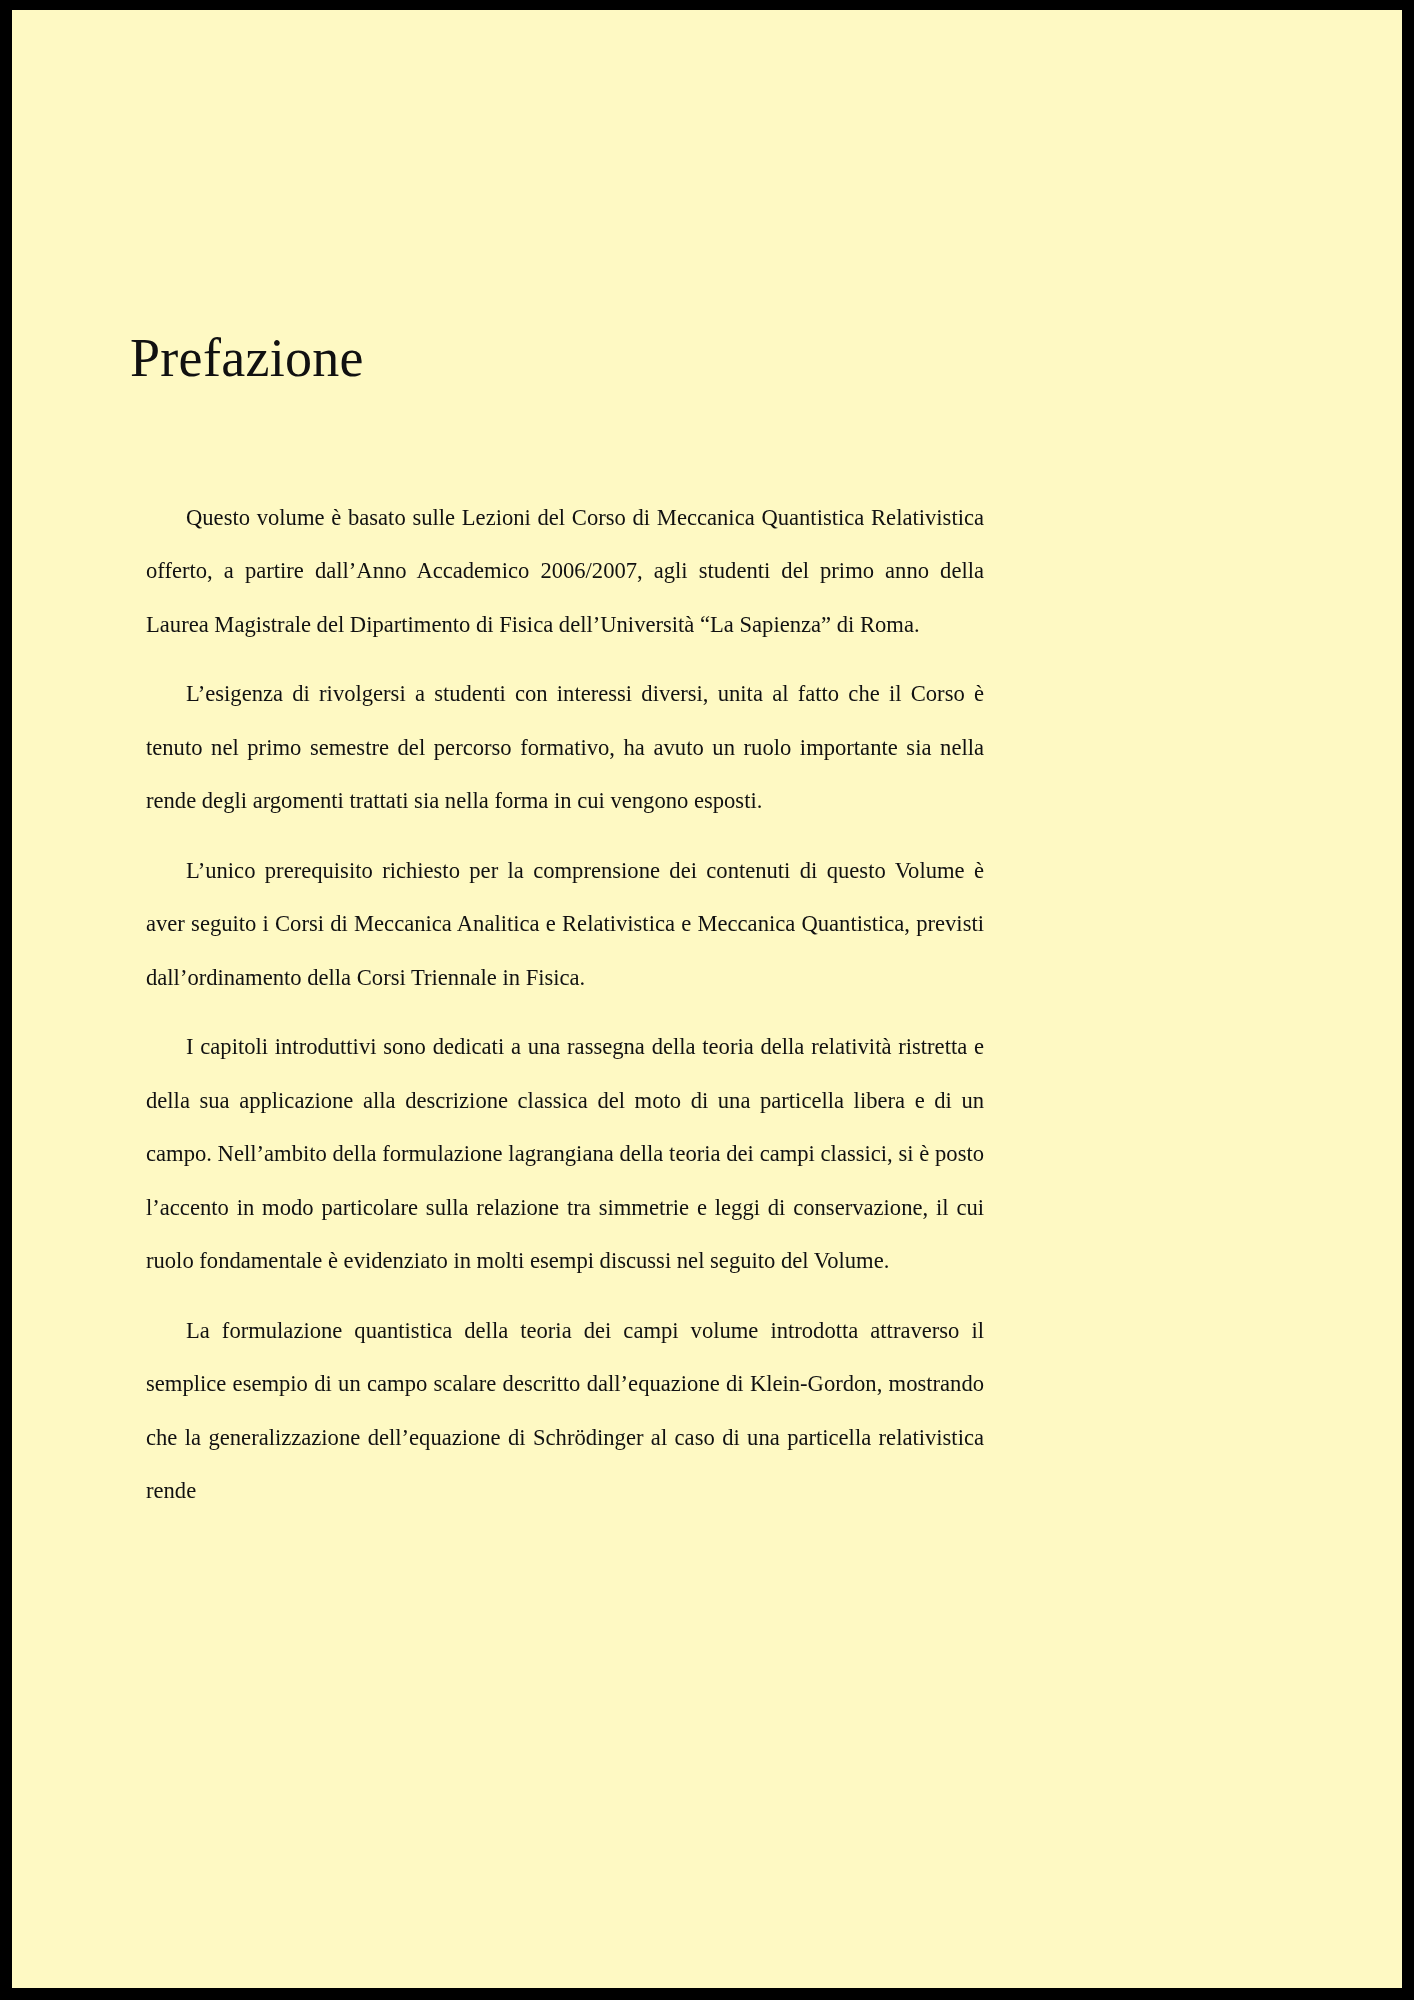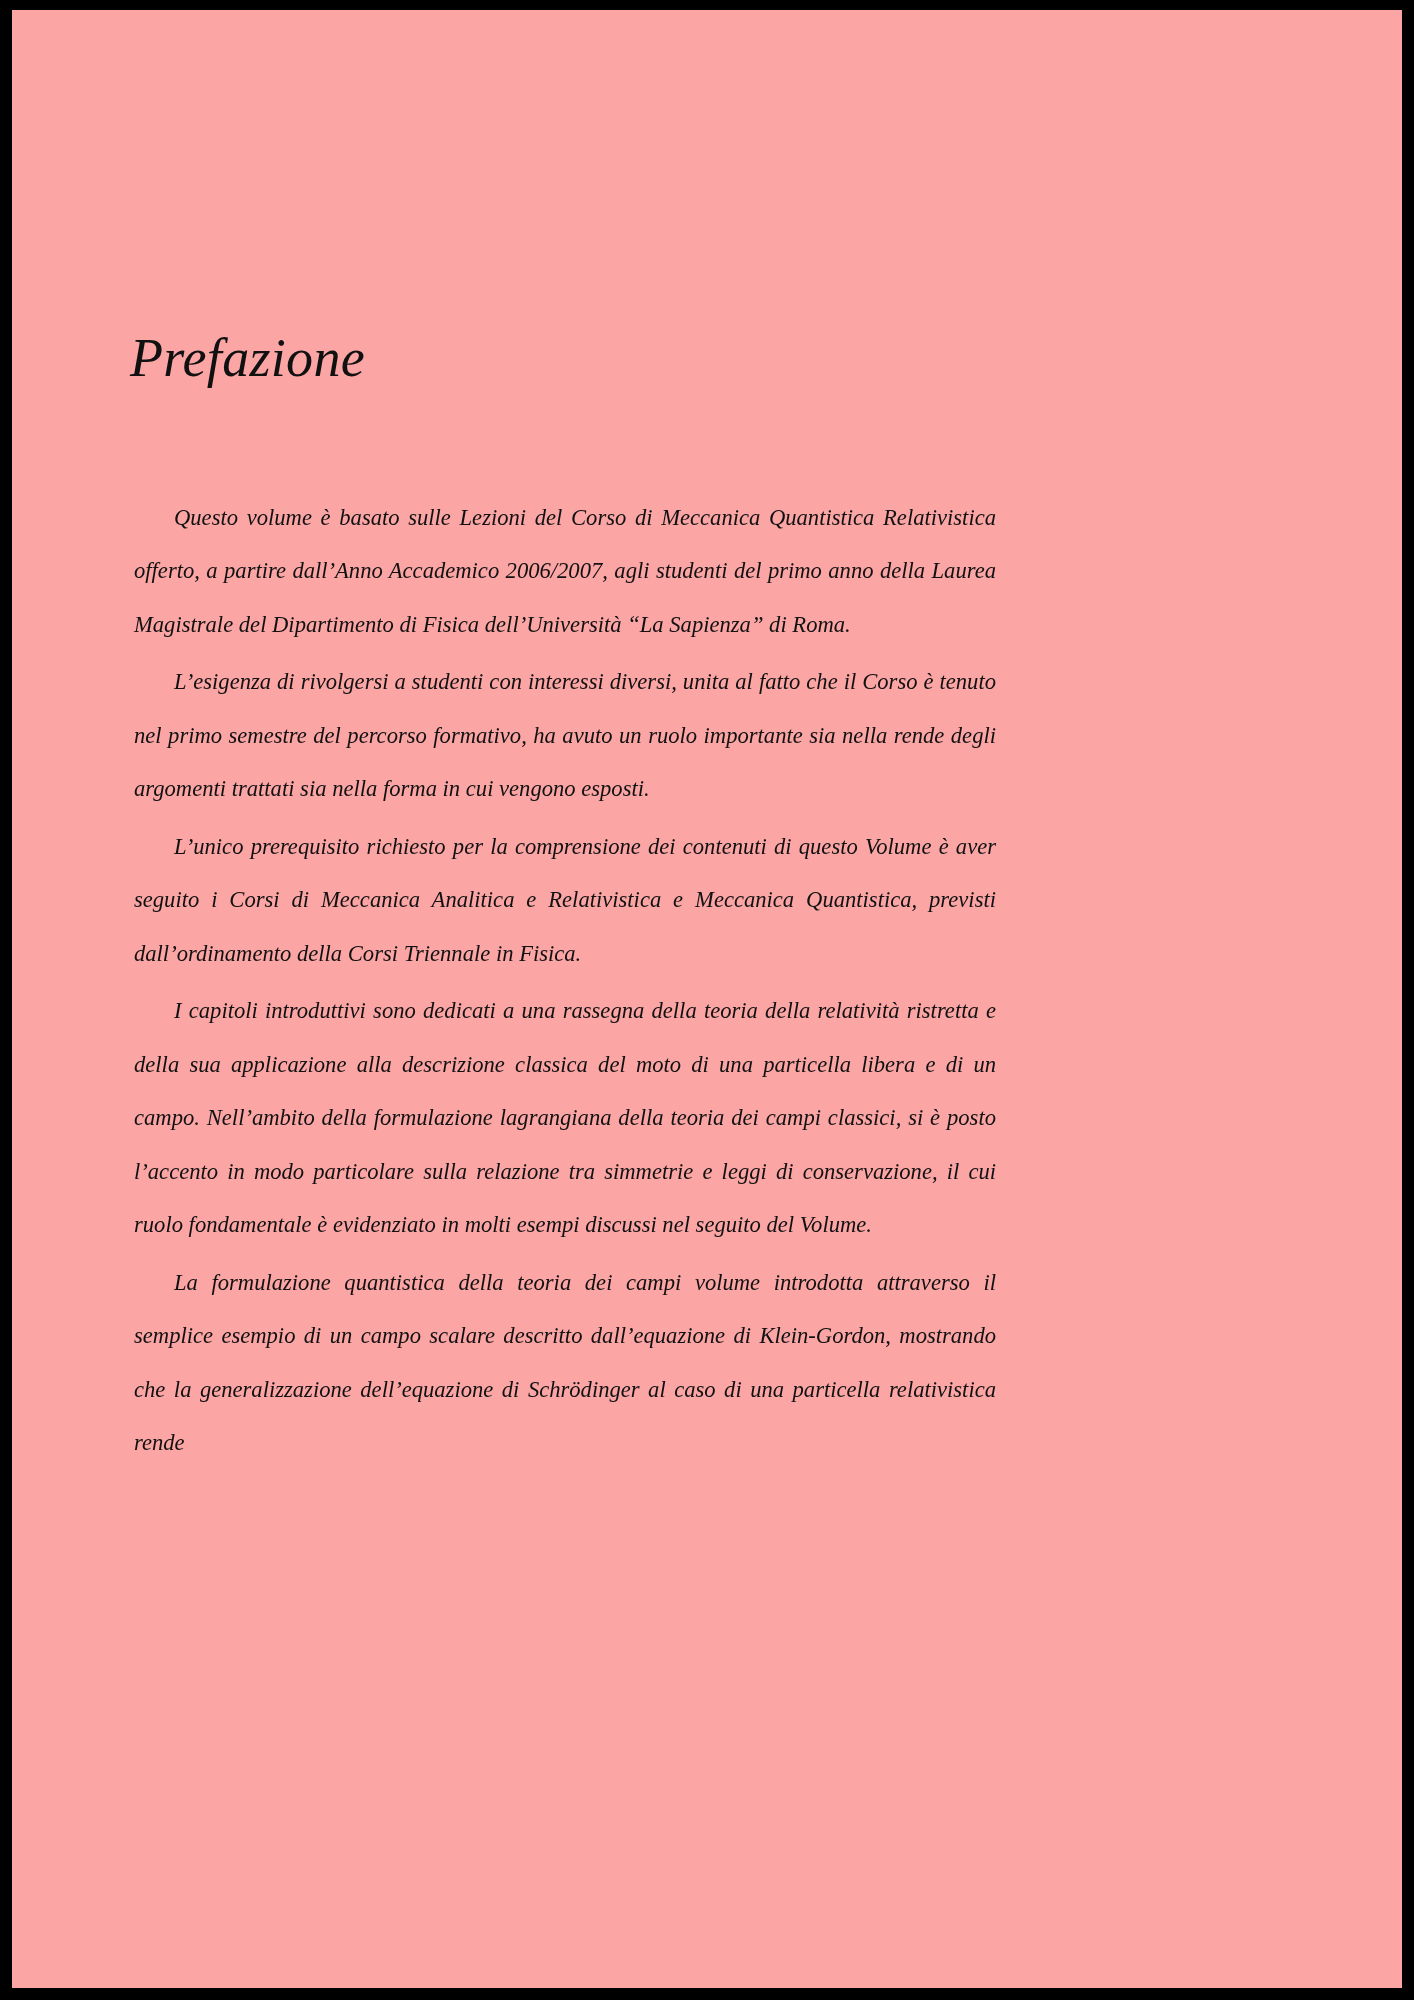--- a/index.html
+++ b/index.html
@@ -23,10 +23,9 @@
     box-sizing: border-box;
     width: 100%;
     height: 100%;
-    background: #fca5a5;
+    background: #fef9c3;
     position: relative;
     overflow: hidden;
-    font-style: italic;
   }
   .page-body {
     box-sizing: border-box;

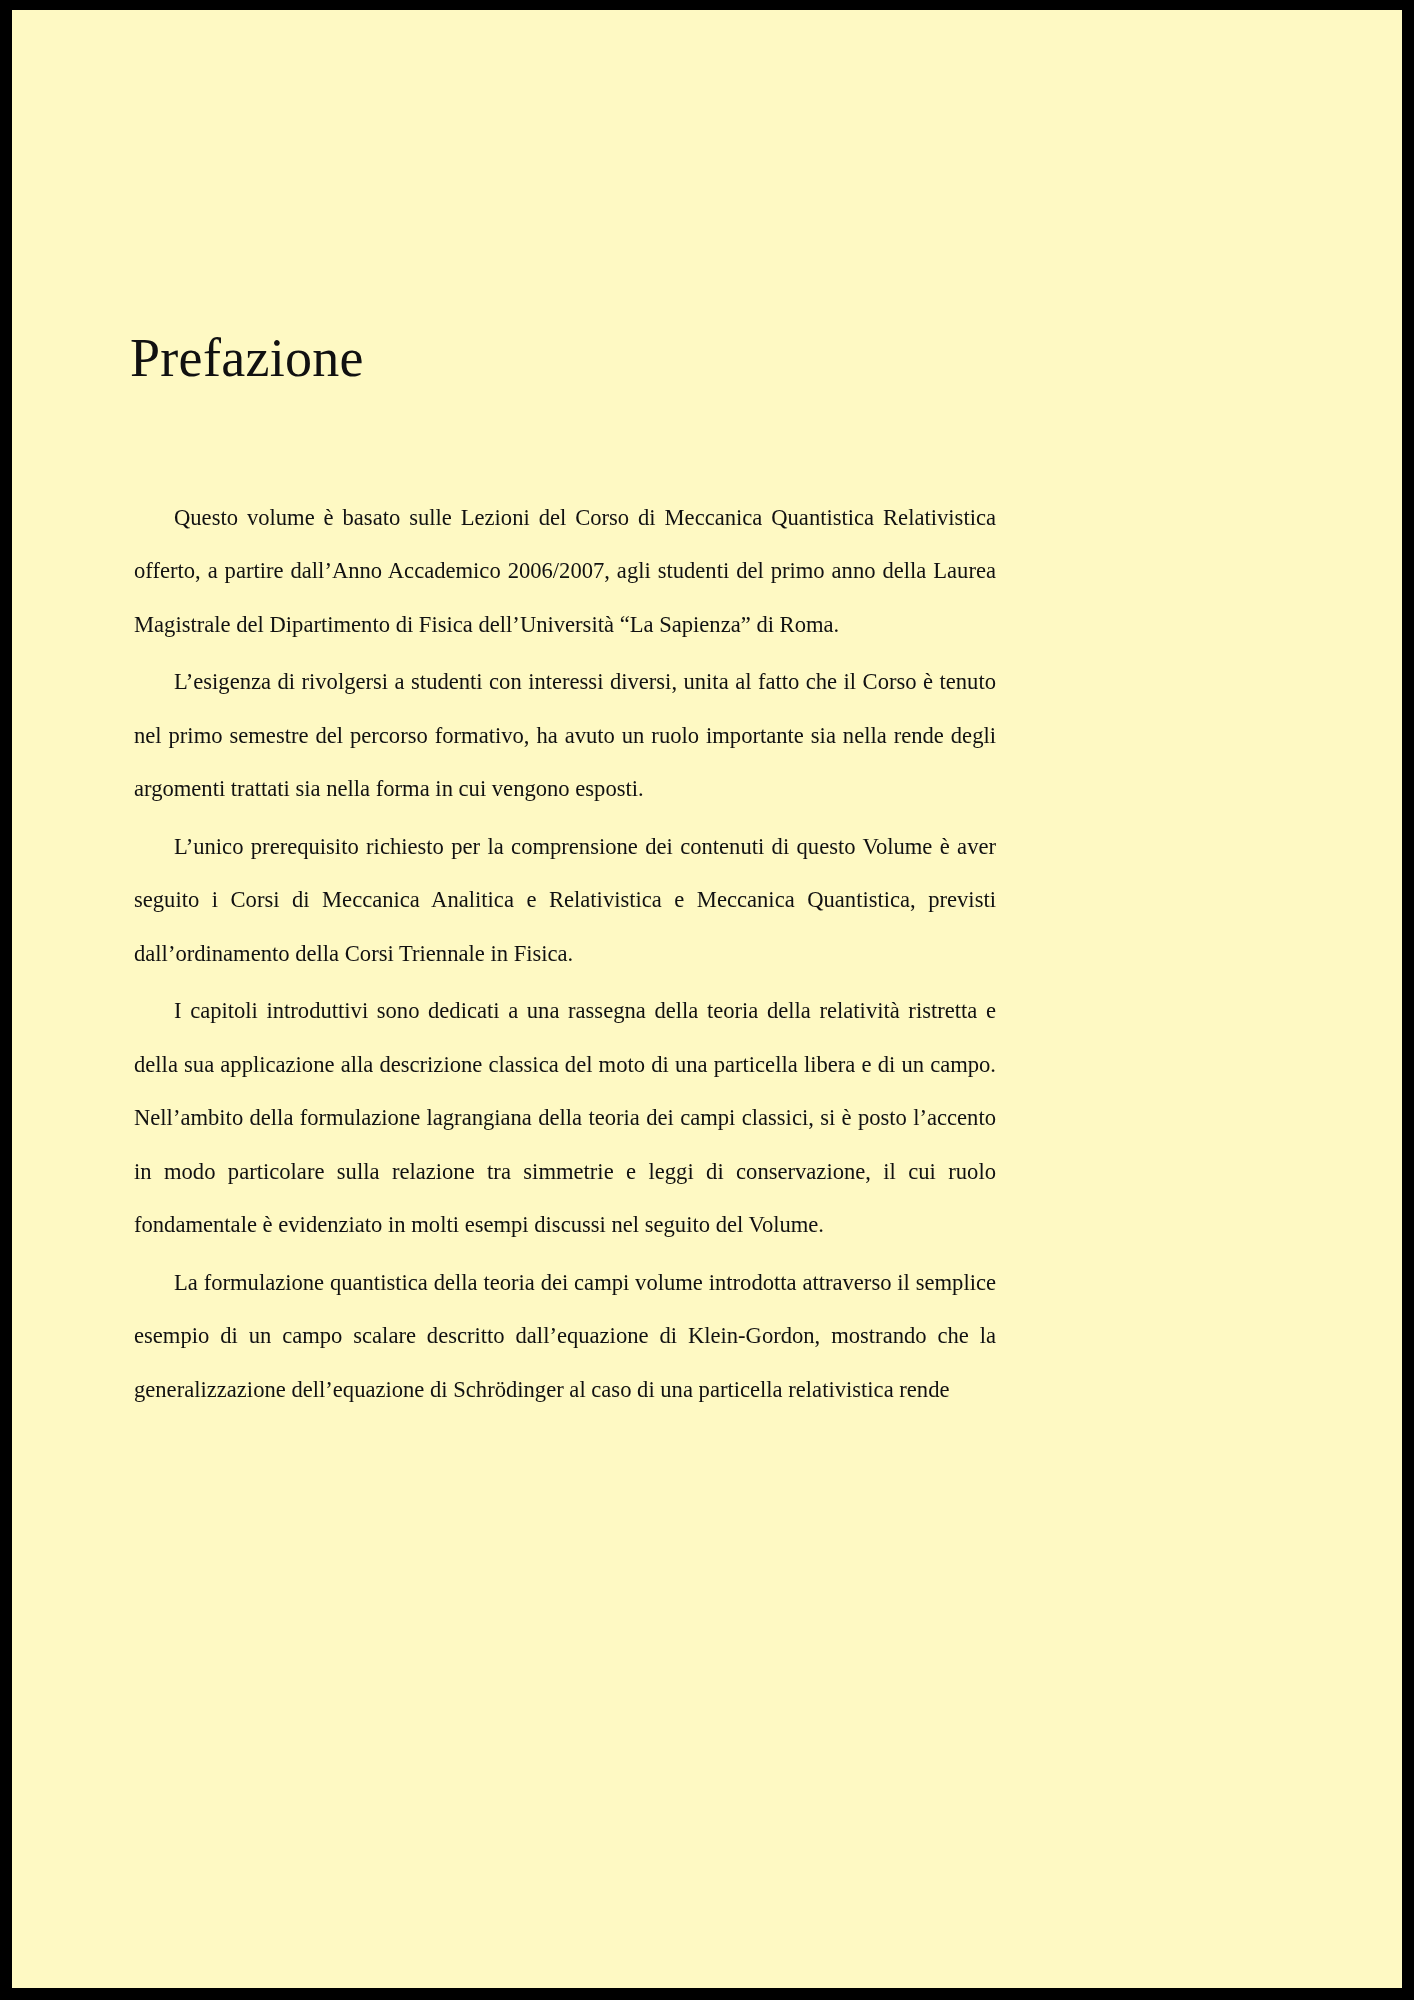--- a/index.html
+++ b/index.html
@@ -45,7 +45,7 @@
     padding: 0;
   }
   .prose p {
-    margin: 4px;
+    margin: 16px;
     padding: 0;
     color: #111111;
     font-size: 22.6px;

